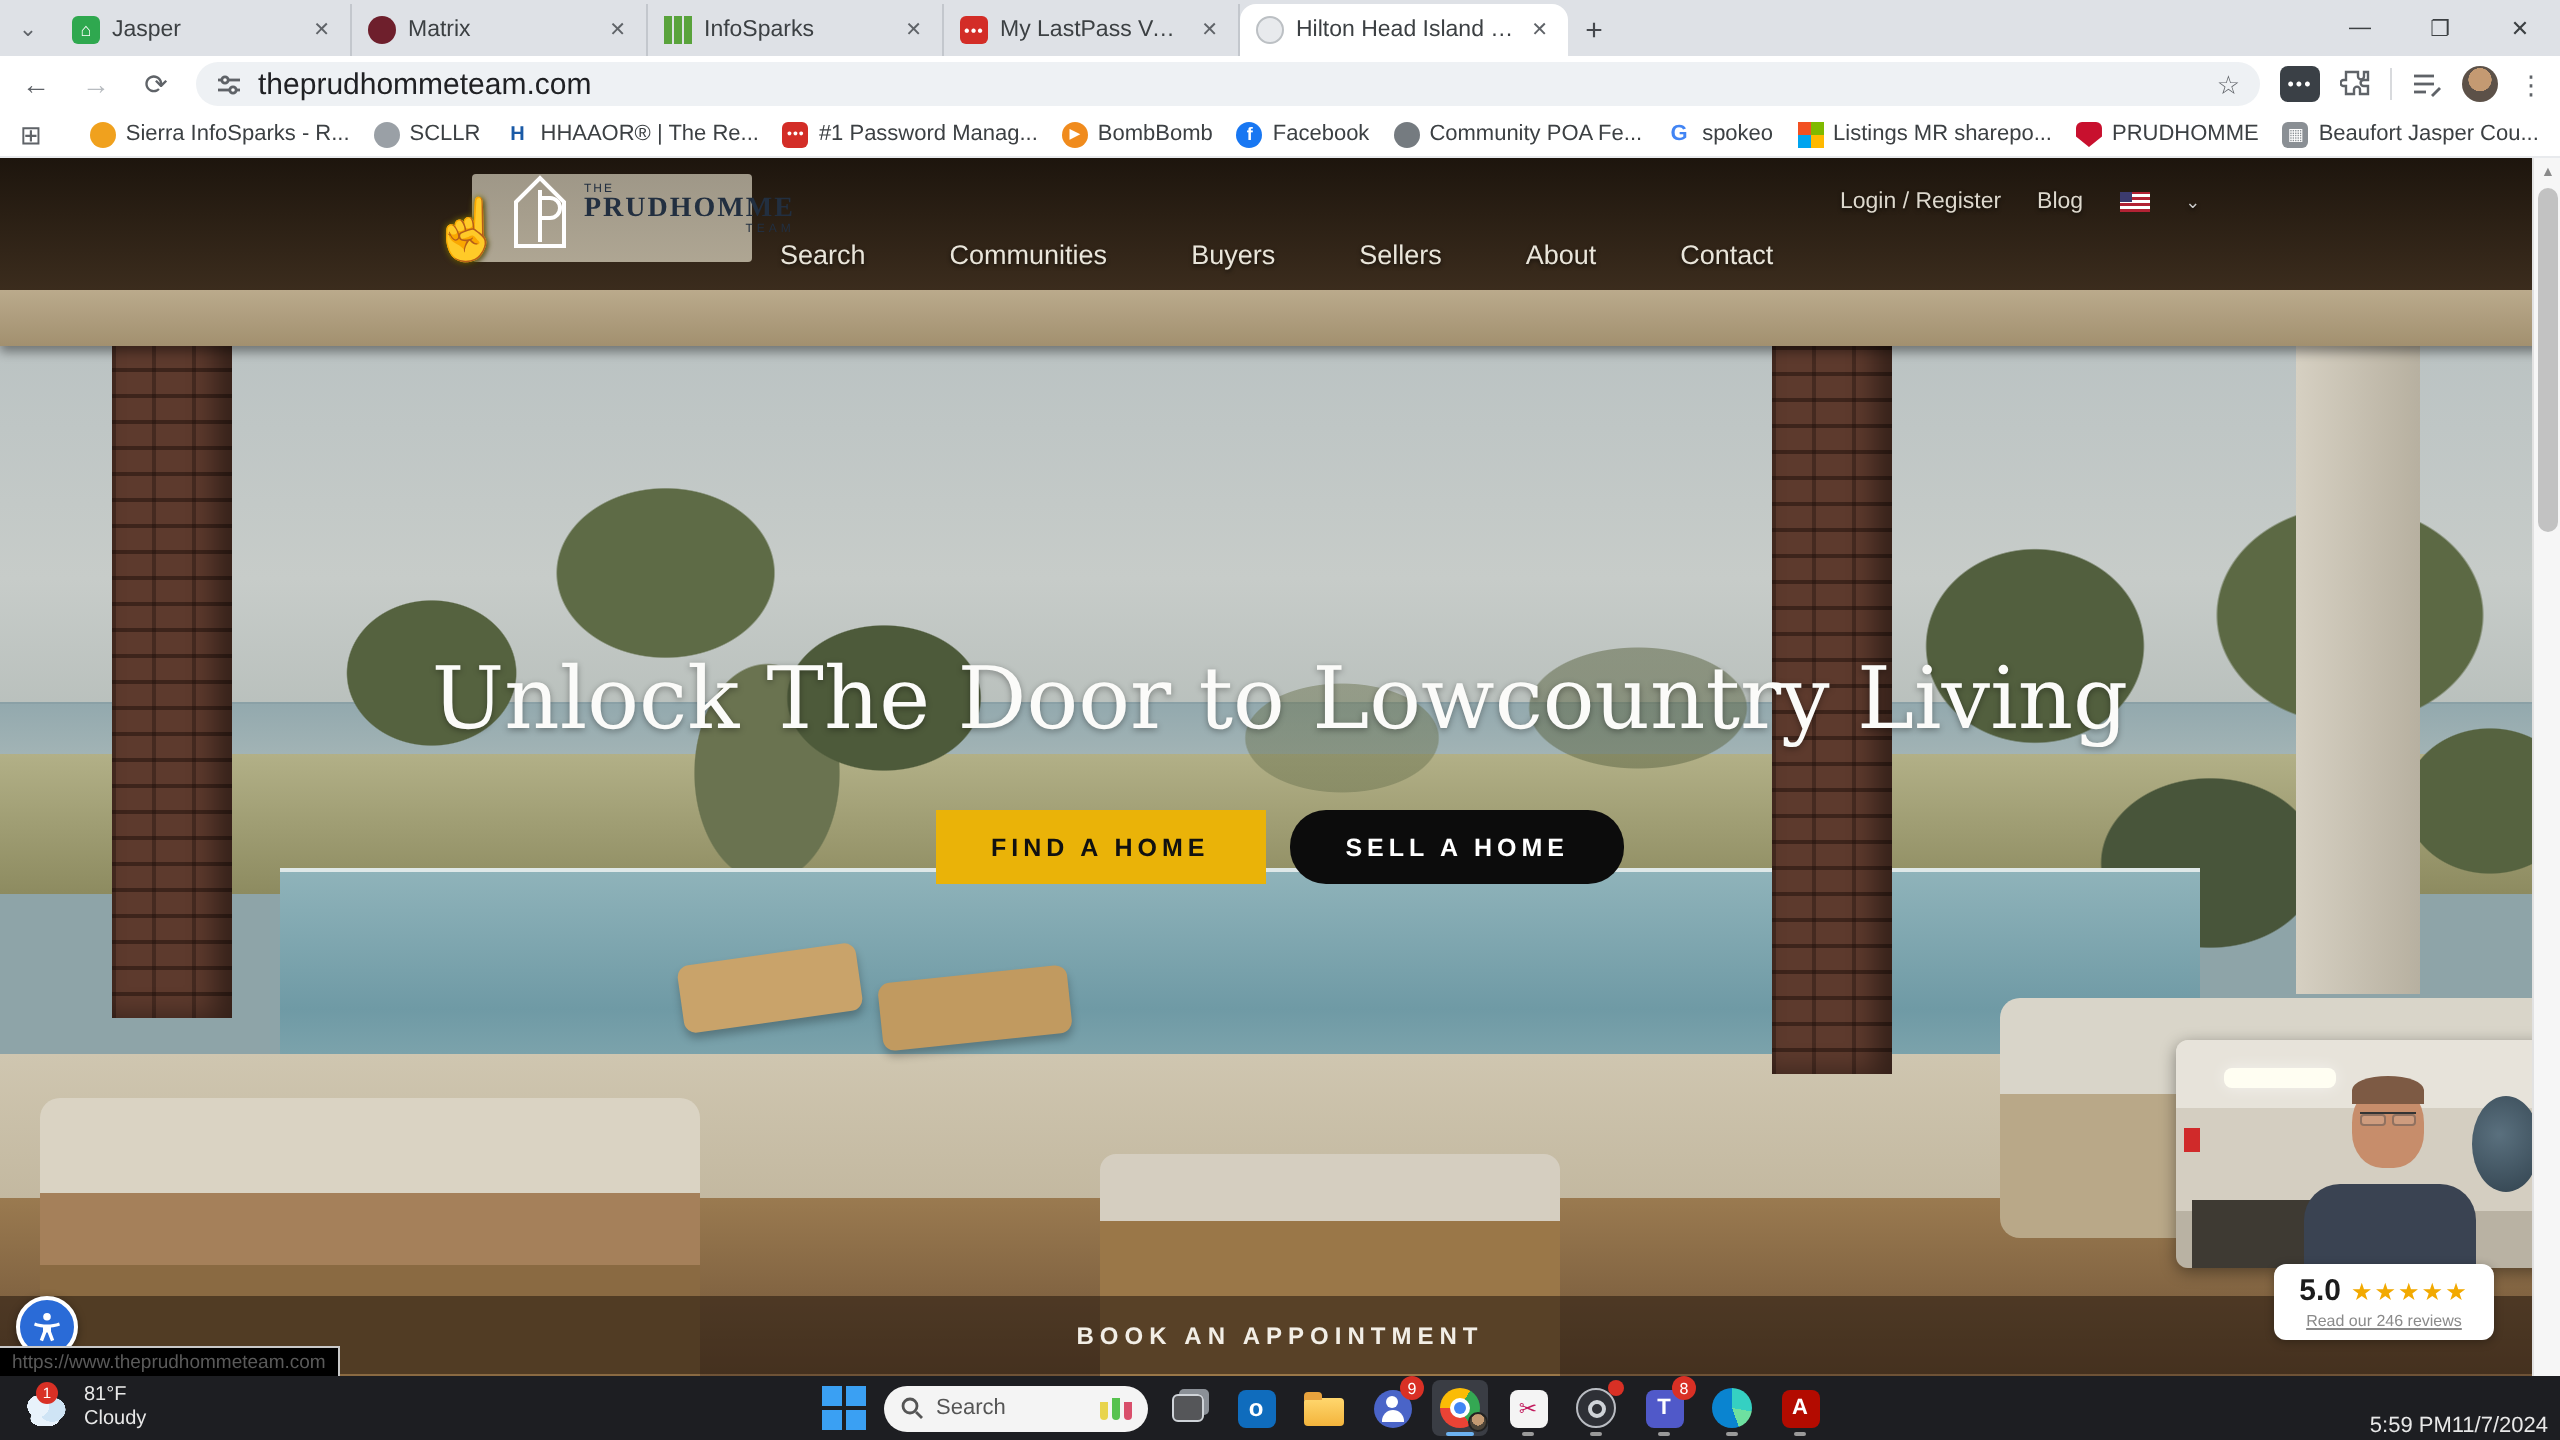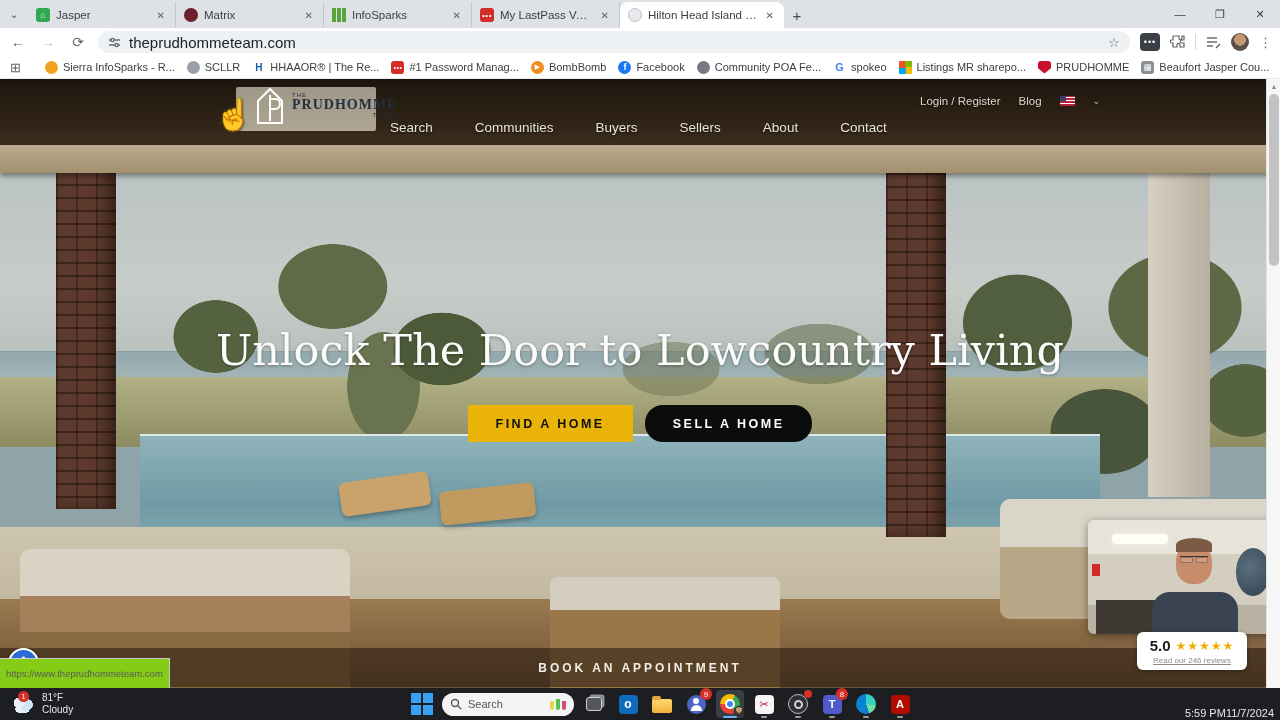--- a/index.html
+++ b/index.html
@@ -137,7 +137,7 @@
   .rev-link{font-size:8px;color:#8a8a8a;text-decoration:underline;margin-top:2px;}
 
   .a11y{left:8px;top:569px;width:31px;height:31px;border-radius:50%;background:#2a6bd7;border:2px solid #fff;z-index:7;display:flex;align-items:center;justify-content:center;box-shadow:0 1px 4px rgba(0,0,0,.4);}
-  .status-tip{left:0;bottom:0;height:30px;background:#84cc16;border:1px solid #c9c9c9;border-left:none;border-bottom:none;color:#5a5a5a;font-size:9.5px;display:flex;align-items:center;padding:0 6px;z-index:8;}
+  .status-tip{left:0;bottom:0;height:15px;background:#000000;border:1px solid #c9c9c9;border-left:none;border-bottom:none;color:#5a5a5a;font-size:9.5px;display:flex;align-items:center;padding:0 6px;z-index:8;}
 
   .scrollbar{right:0;top:0;width:14px;height:609px;background:#f6f6f6;z-index:9;border-left:1px solid #e2e2e2;}
   .sb-up{width:14px;height:14px;color:#8a8a8a;font-size:7px;display:flex;align-items:center;justify-content:center;}

